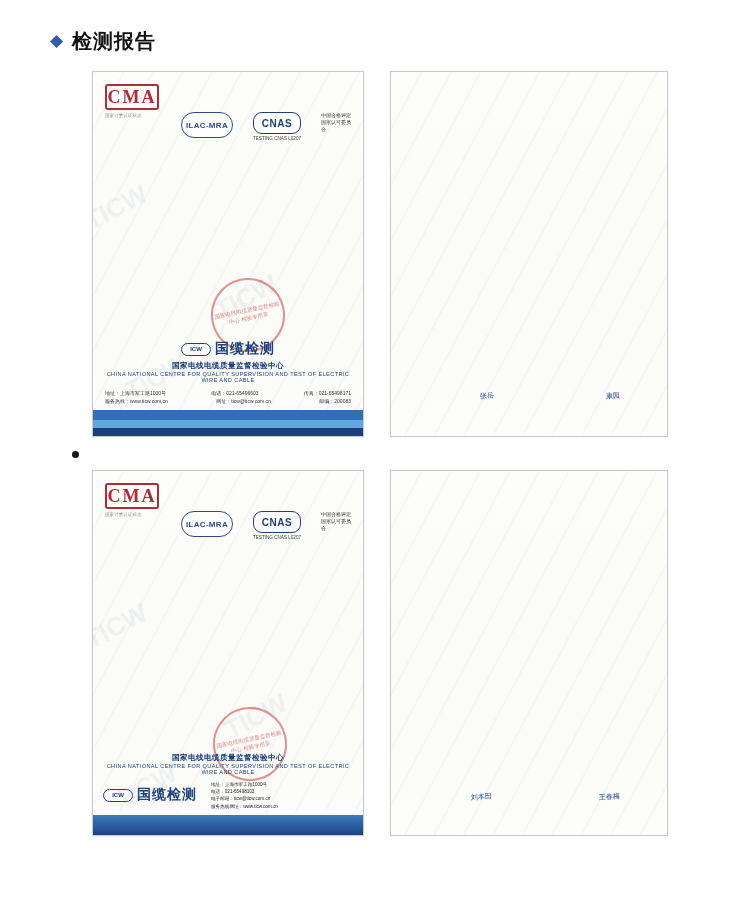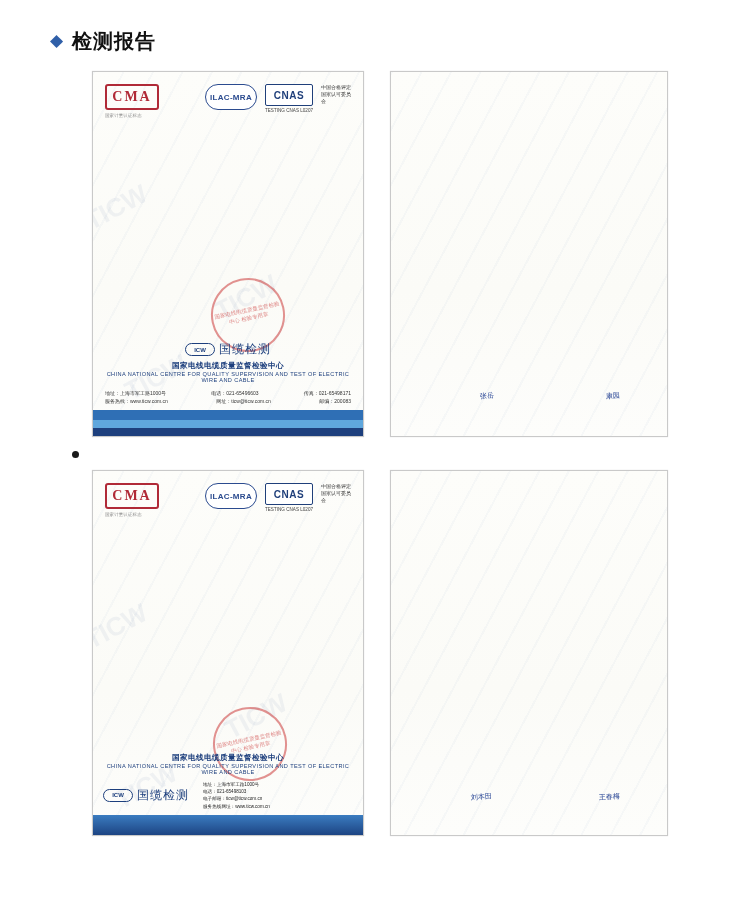--- a/index.html
+++ b/index.html
@@ -55,7 +55,7 @@
   .logo-cma { width:60px; }
   .cma-badge {
     width:54px; height:26px; border:2px solid #b02a37; border-radius:3px;
-    color:#b02a37; font-size:14px; font-weight:bold; letter-spacing:2px;
+    color:#b02a37; font-size:18px; font-weight:bold; letter-spacing:2px;
     display:flex; align-items:center; justify-content:center;
     font-family:"Liberation Serif", serif;
   }

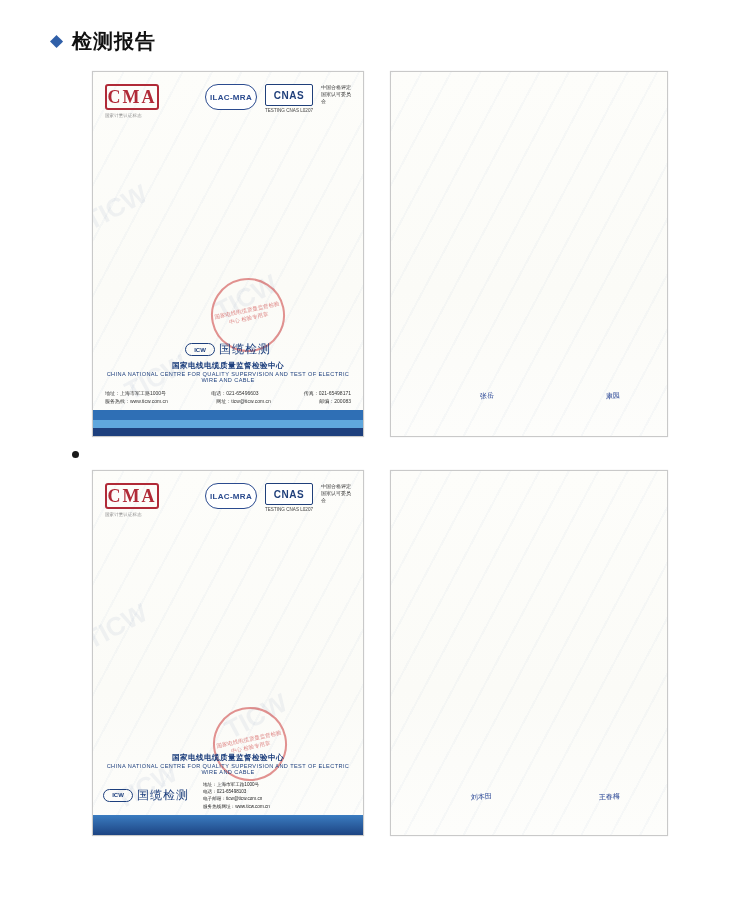--- a/index.html
+++ b/index.html
@@ -60,7 +60,7 @@
     font-family:"Liberation Serif", serif;
   }
   .cma-sub { font-size:4.4px; color:#8a8a8a; margin-top:3px; letter-spacing:.2px; }
-  .logo-right { display:flex; gap:8px; align-items:flex-start; }
+  .logo-right { display:flex; gap:20px; align-items:flex-start;margin-top:28px; }
   .ilac {
     width:52px; height:26px; border:1px solid #2b4b8f; border-radius:13px;
     display:flex; align-items:center; justify-content:center;

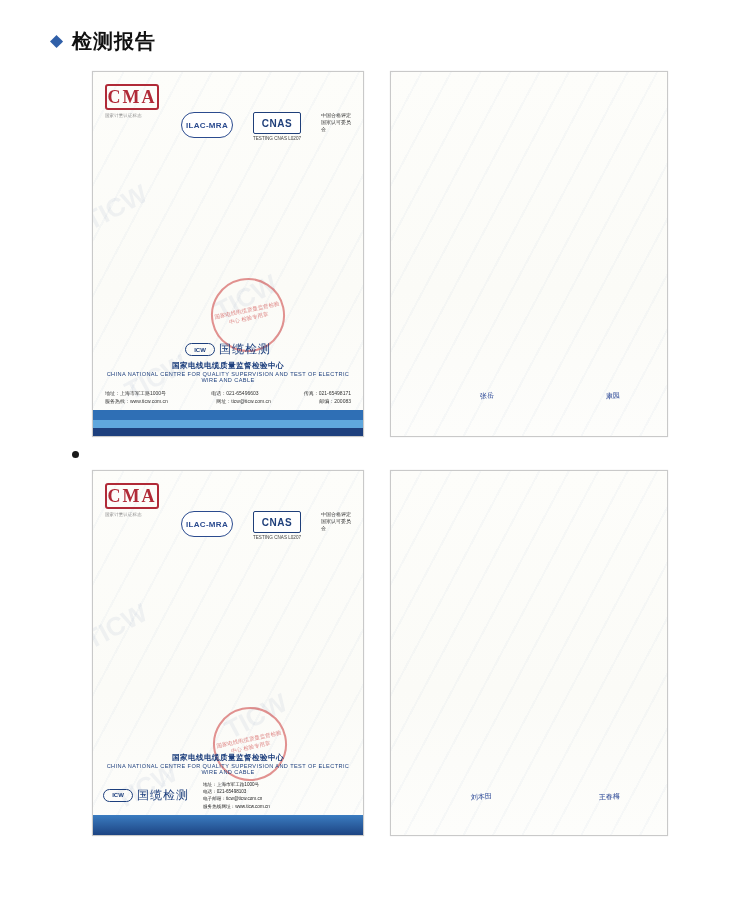--- a/index.html
+++ b/index.html
@@ -69,7 +69,7 @@
   }
   .cnas-wrap { text-align:center; }
   .cnas {
-    width:48px; height:22px; border:1px solid #1f3f7a; border-radius:2px;
+    width:48px; height:22px; border:1px solid #1f3f7a; border-radius:9px;
     display:flex; align-items:center; justify-content:center;
     font-size:10px; font-weight:bold; color:#1f3f7a; letter-spacing:.5px; background:#fff;
   }

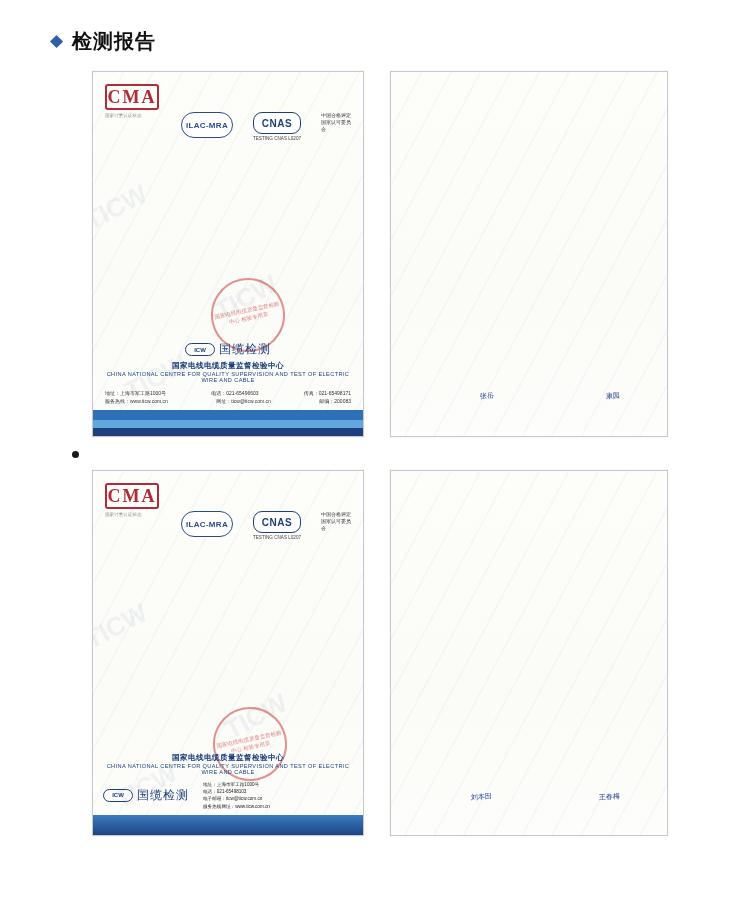--- a/index.html
+++ b/index.html
@@ -115,7 +115,7 @@
     width:30px; height:13px; border:1px solid #1d3f7d; border-radius:7px;
     font-size:6px; color:#1d3f7d; display:flex; align-items:center; justify-content:center; font-weight:bold;
   }
-  .fb-mark2 { font-size:12px; color:#1d3f7d; font-weight:normal; letter-spacing:1px; }
+  .fb-mark2 { font-size:14px; color:#1d3f7d; font-weight:bold; letter-spacing:1px; }
   .addr { font-size:5px; color:#333; line-height:1.6; padding:6px 12px 0 12px; }
   .addr .ln { display:flex; justify-content:space-between; gap:6px; }
   .wave { height:26px; margin-top:5px; background:

